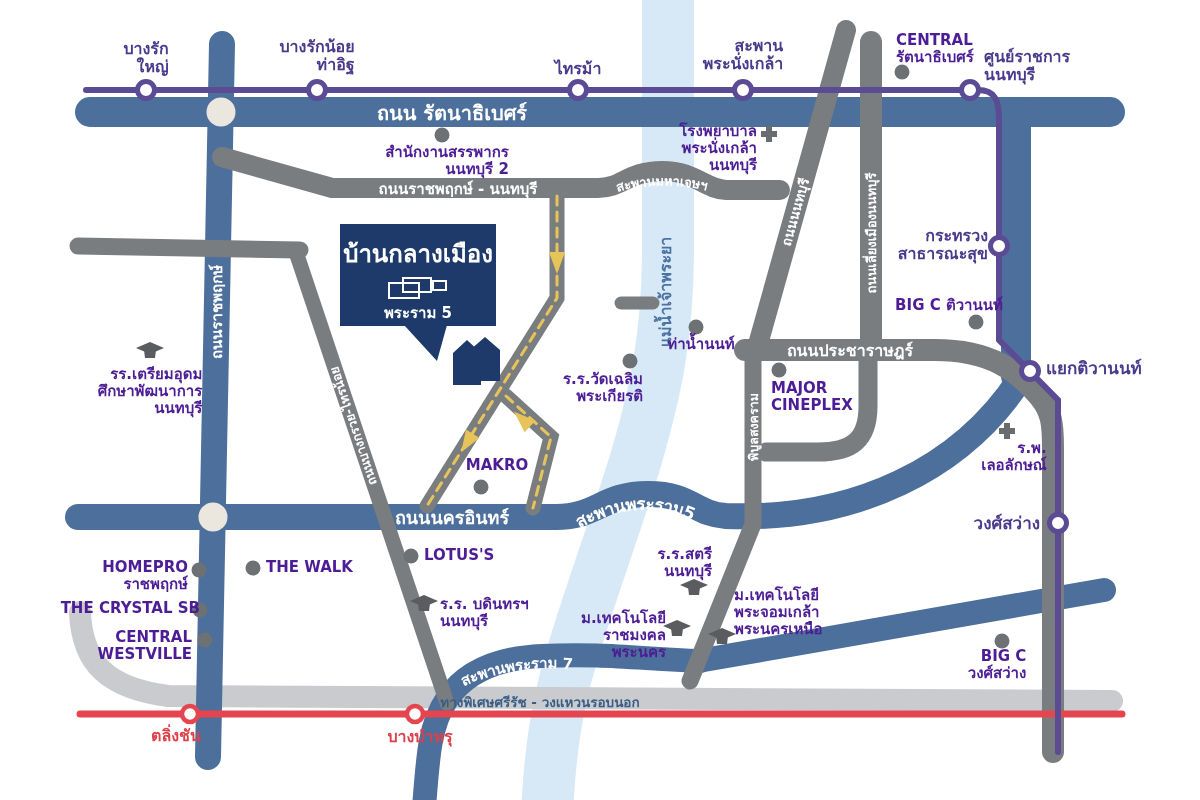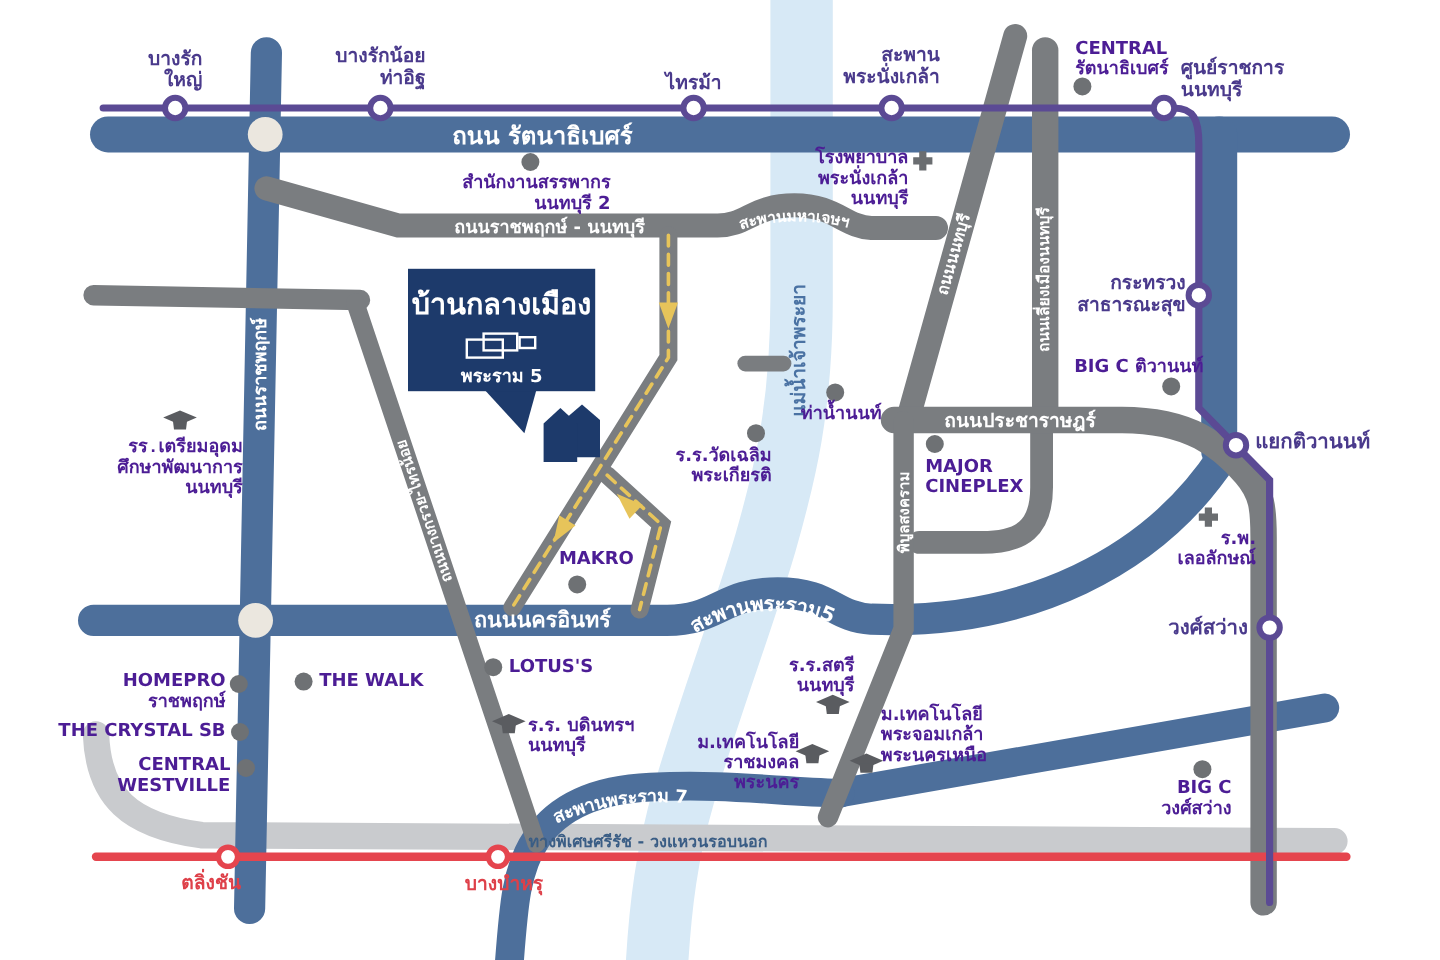--- a/index.html
+++ b/index.html
@@ -223,7 +223,7 @@
       <div>พระนั่งเกล้า</div>
       <div>นนทบุรี</div>
     </div>
-<div class="lbl ctr" style="left:150px;top:366px;font-family:Liberation Mono, monospace;">
+<div class="lbl ctr" style="left:150px;top:366px;">
   <div>รร.เตรียมอุดม</div>
       <div>ศึกษาพัฒนาการ</div>
       <div>นนทบุรี</div>

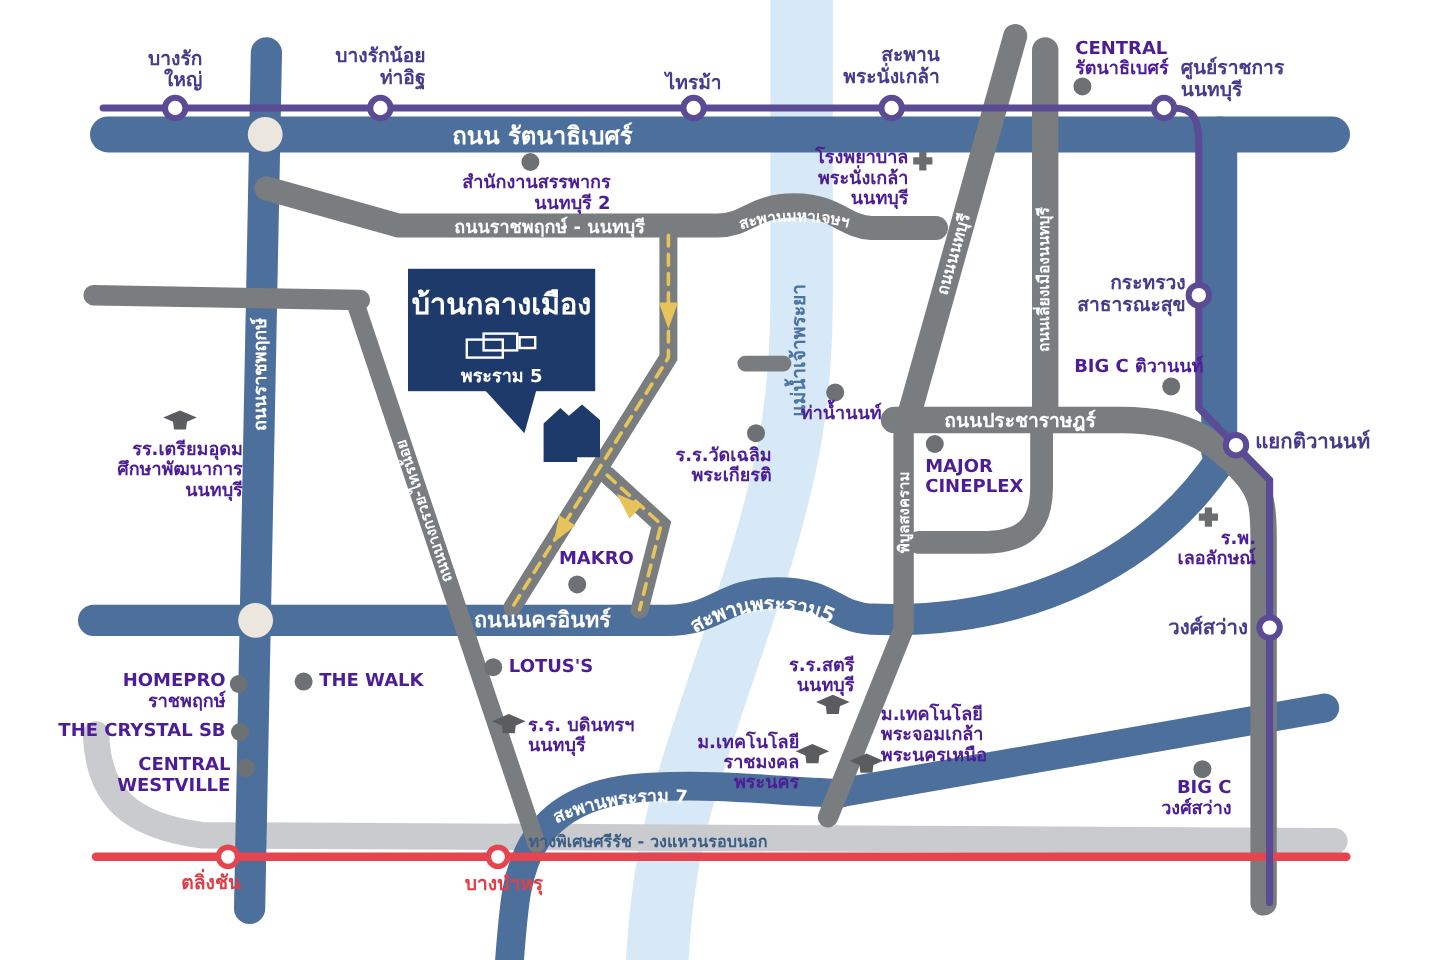--- a/index.html
+++ b/index.html
@@ -257,7 +257,7 @@
 <div class="lbl" style="left:266px;top:559px;">
   <div>THE WALK</div>
     </div>
-<div class="lbl rt" style="left:188px;top:600px;">
+<div class="lbl rt" style="left:200px;top:600px;">
   <div>THE CRYSTAL SB</div>
     </div>
 <div class="lbl rt" style="left:192px;top:629px;">

